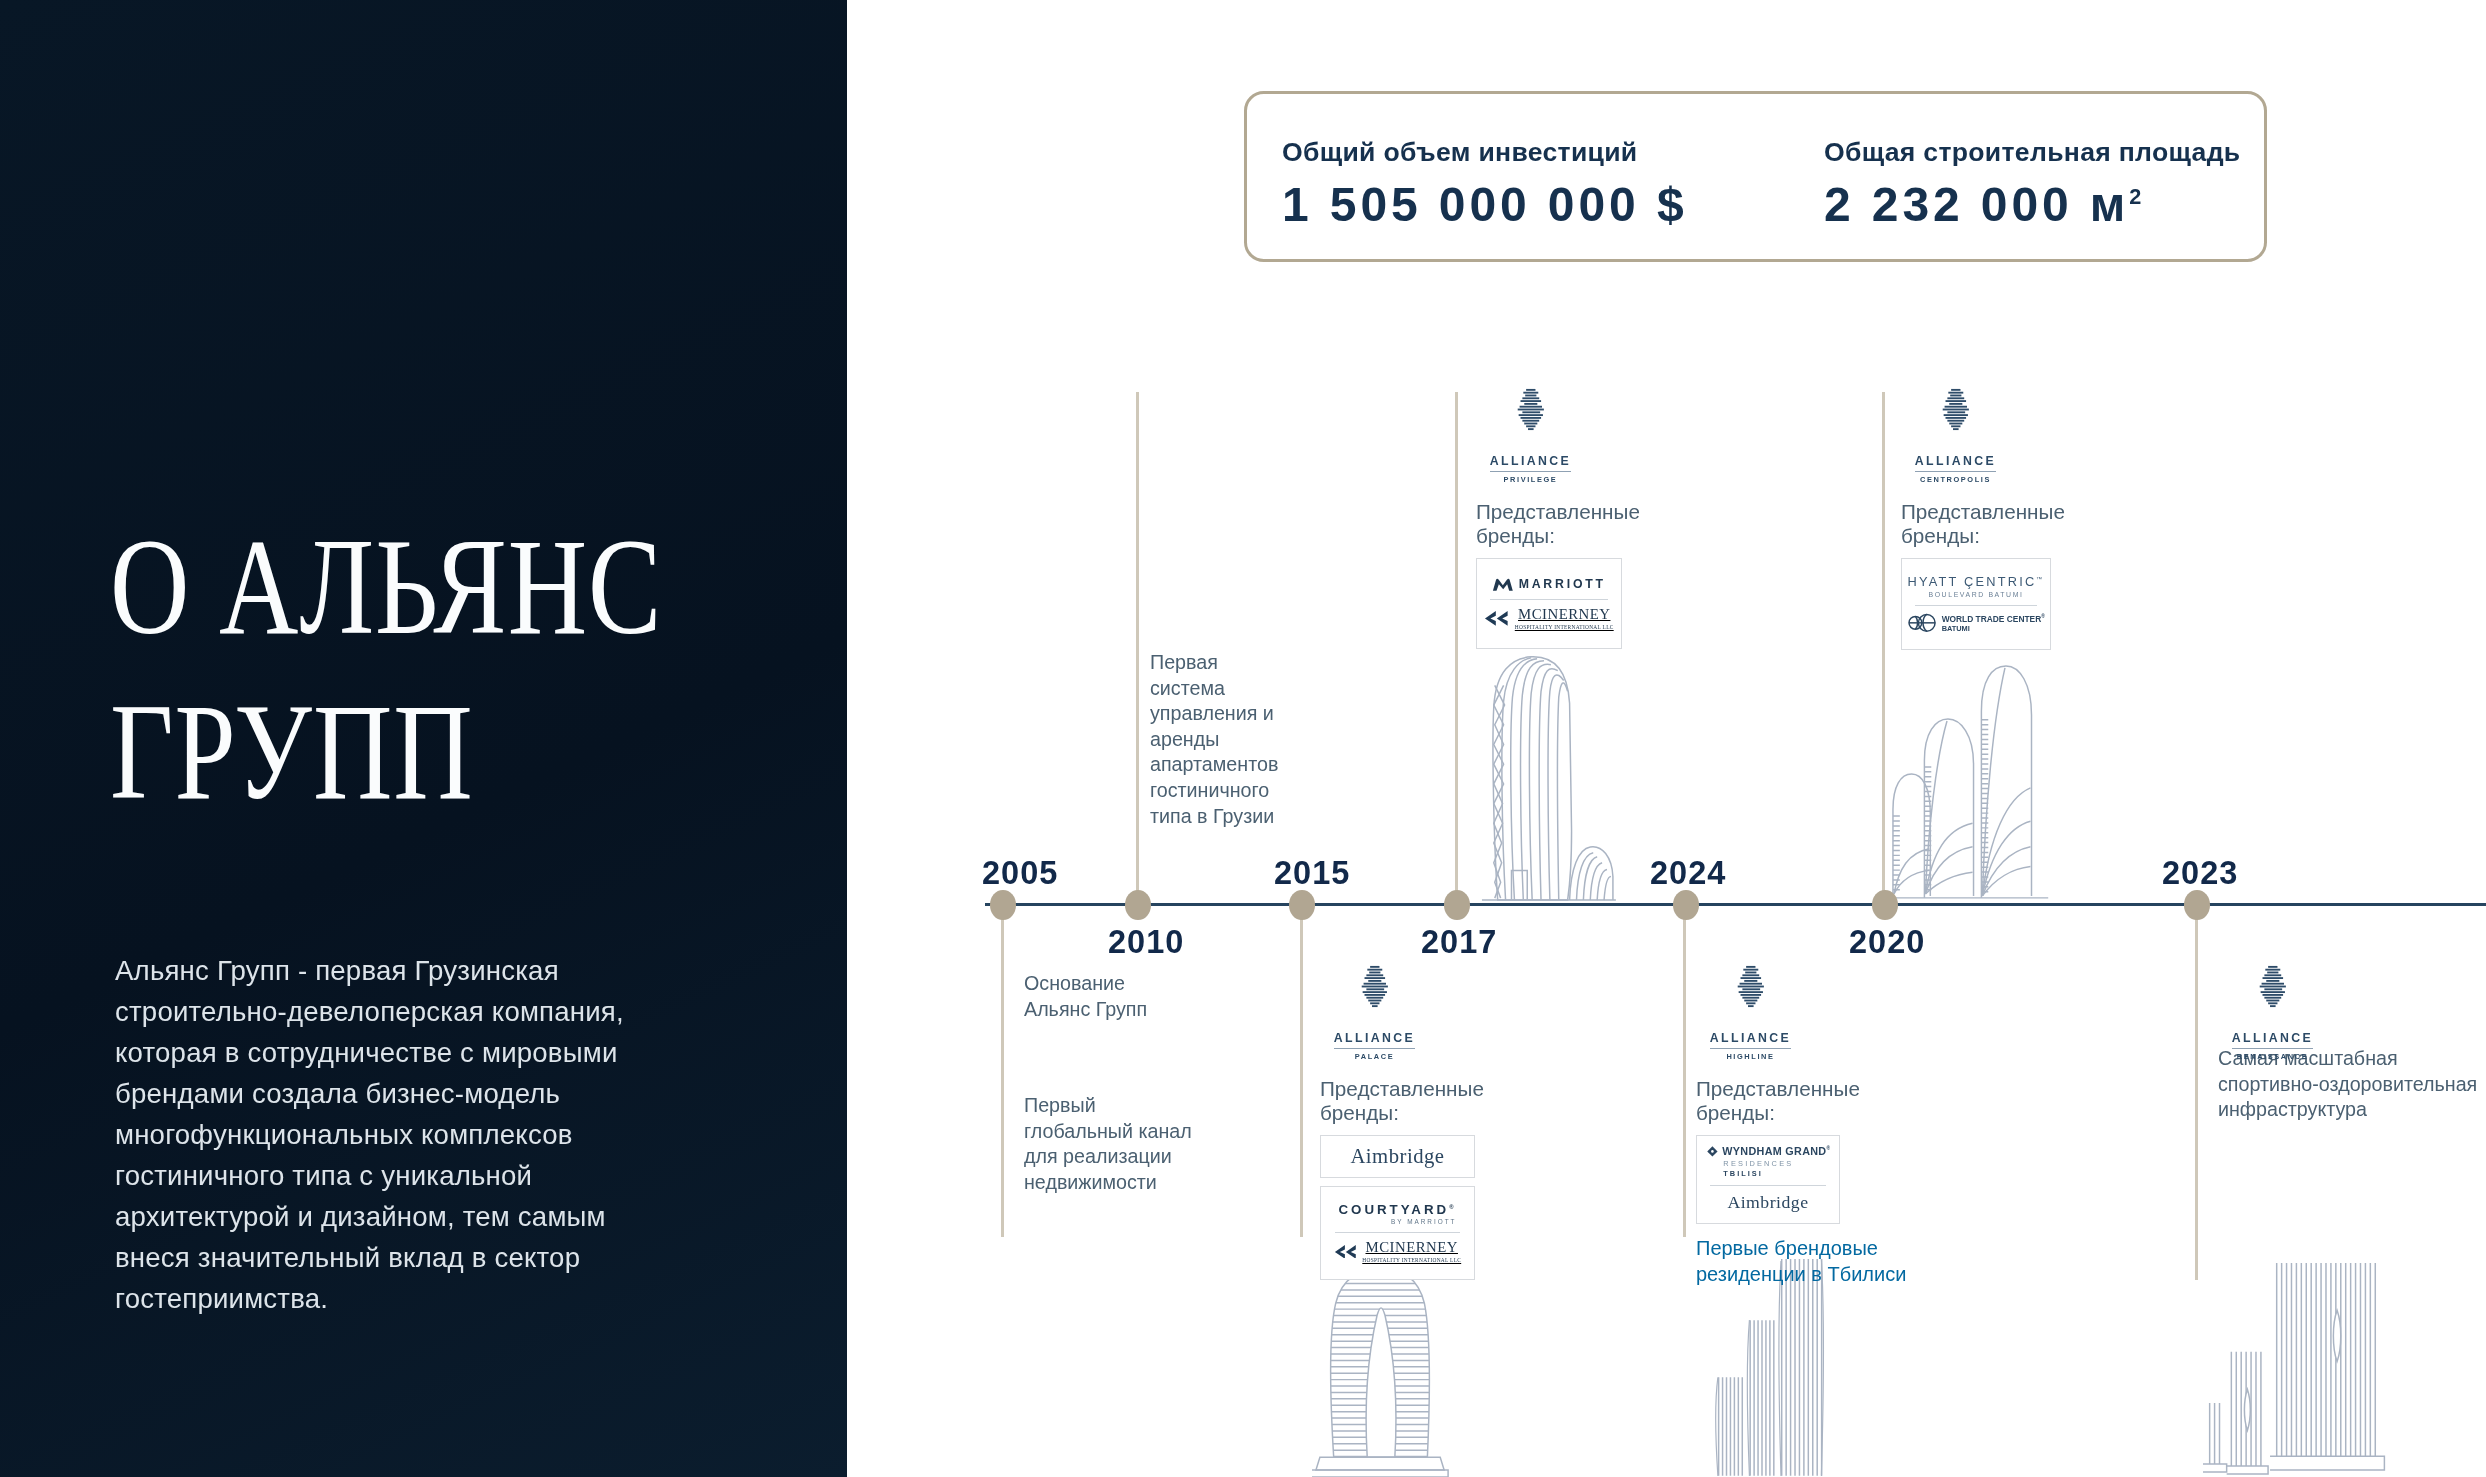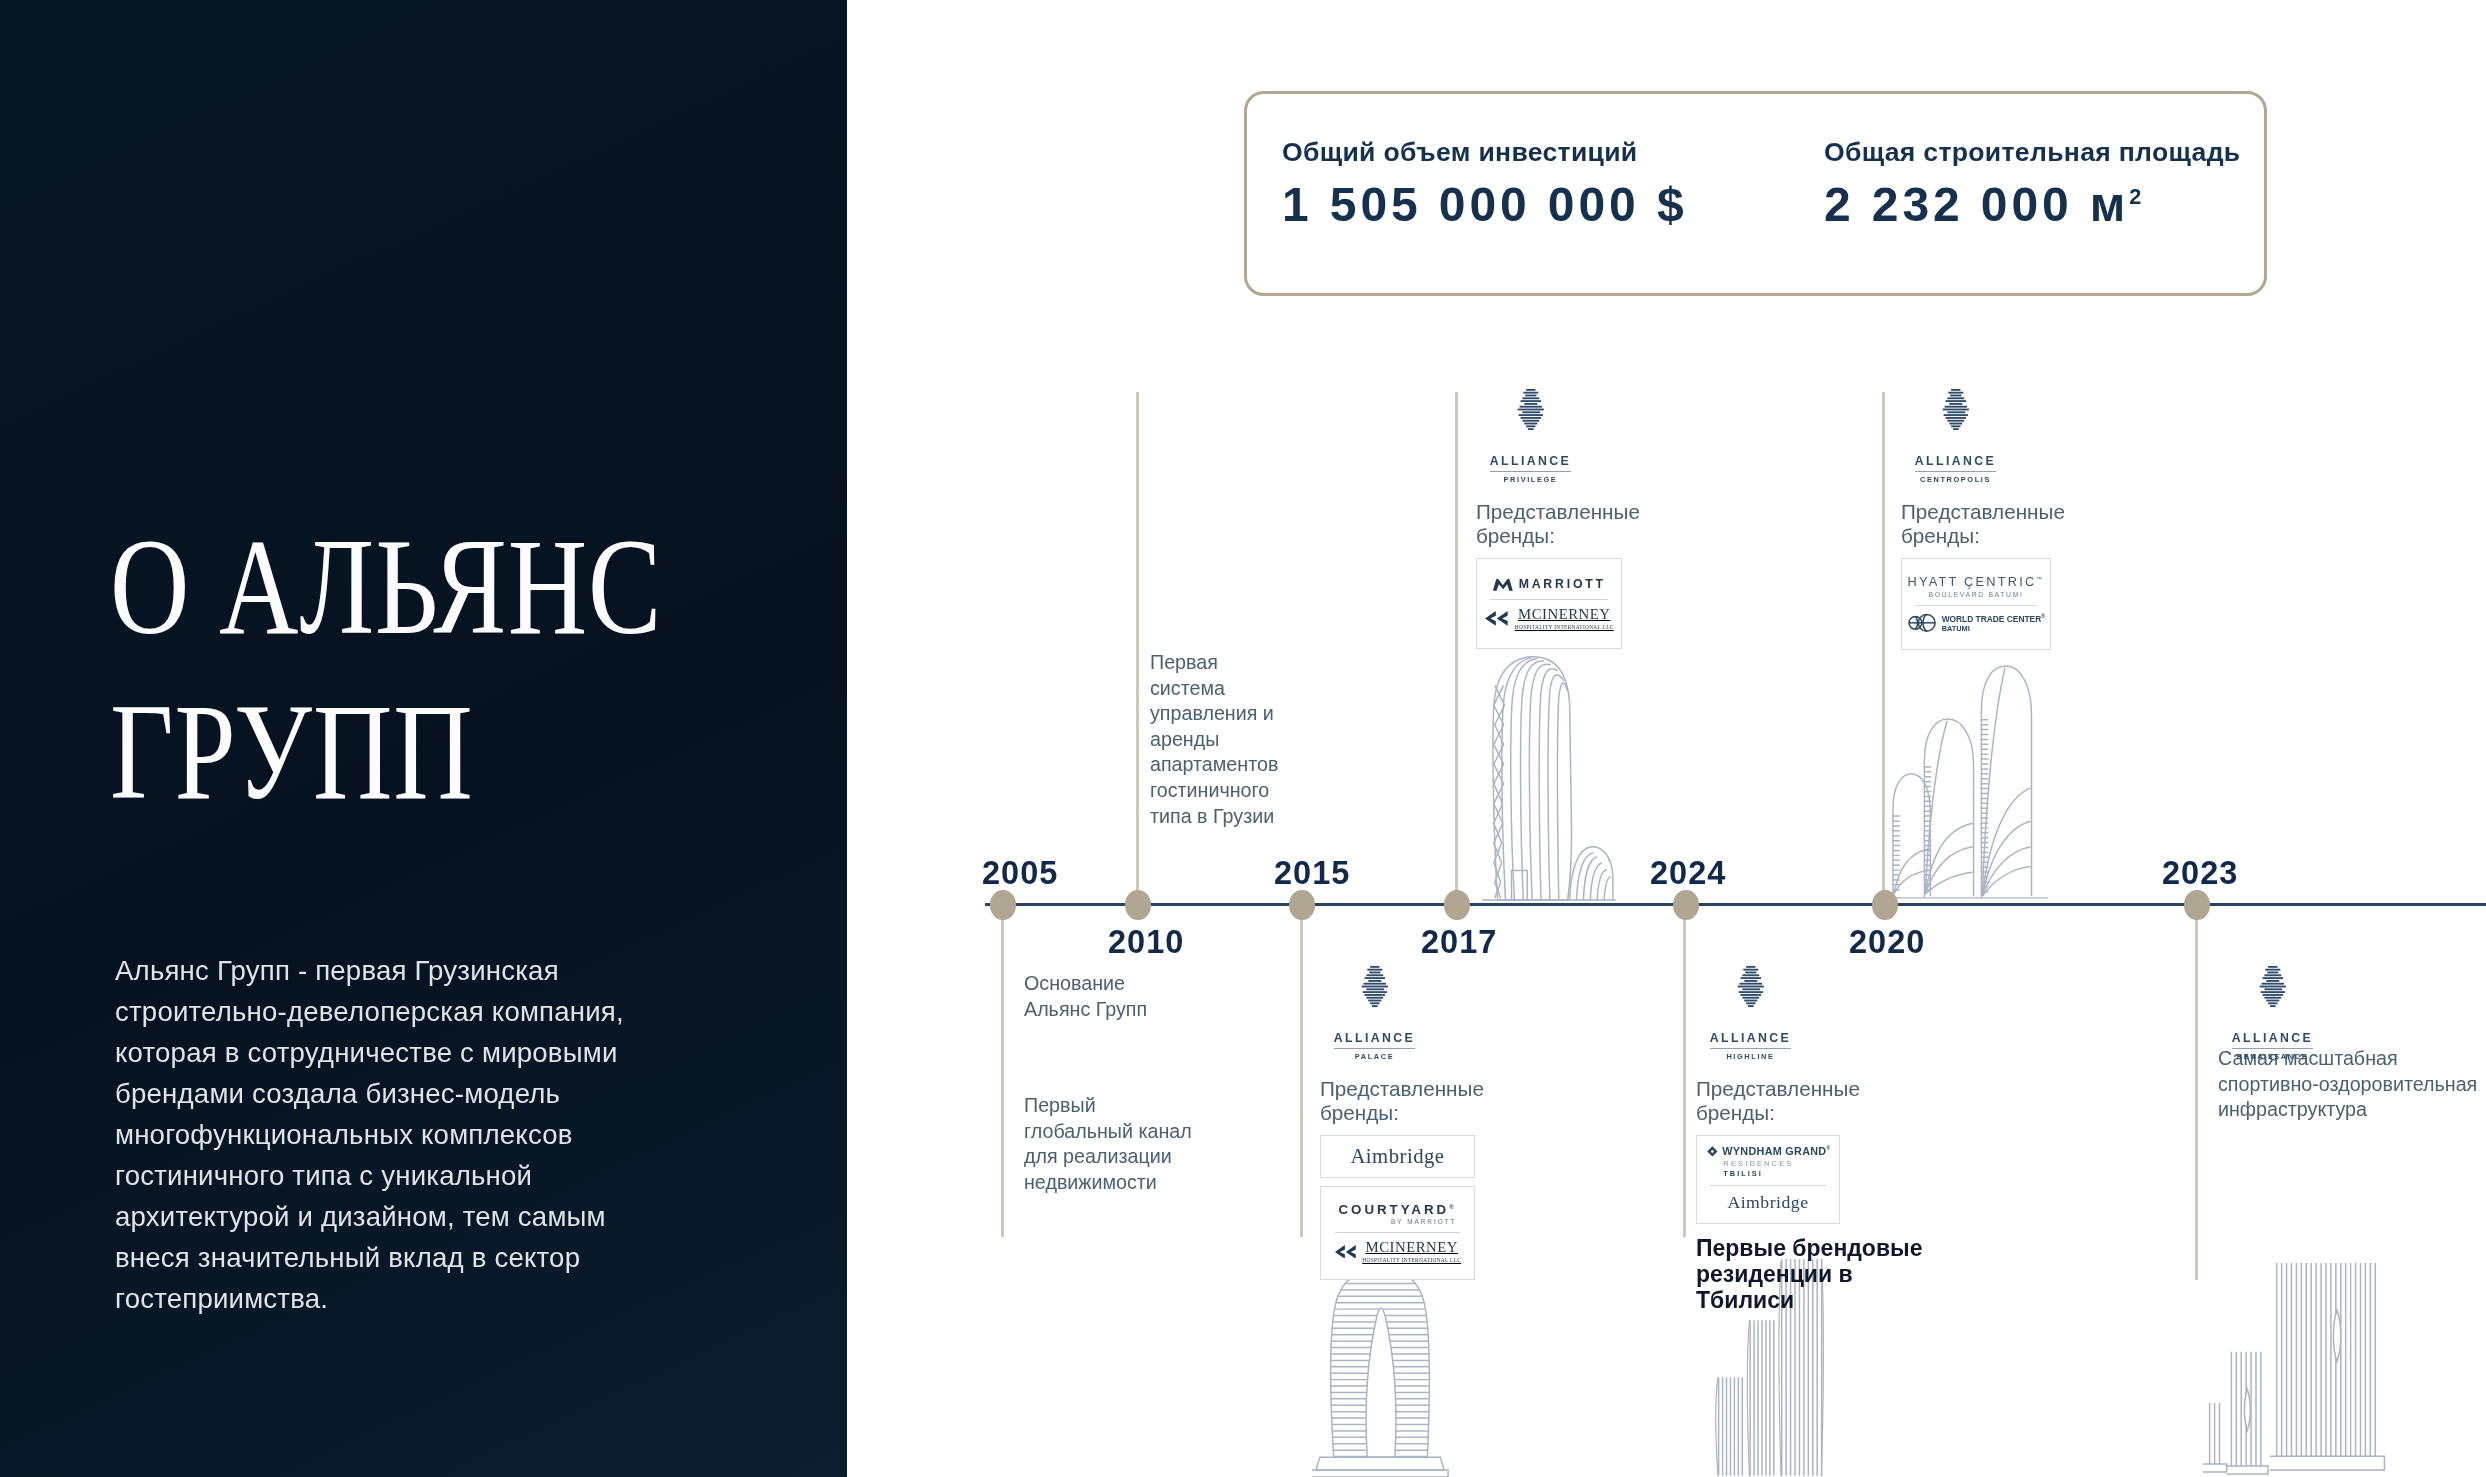--- a/index.html
+++ b/index.html
@@ -17,7 +17,7 @@
     font-size:27.6px;line-height:41px;color:#dde4ea;letter-spacing:0.2px;}
 
   
-  .stats-box{position:absolute;left:1244px;top:91px;width:1023px;height:205px;
+  .stats-box{position:absolute;left:1244px;top:91px;width:1023px;height:171px;
     background:#ffffff;border:3px solid #b2a892;border-radius:19.7px;box-sizing:border-box;
     display:flex;}
   .stats-col{padding-top:43px;box-sizing:border-box;}

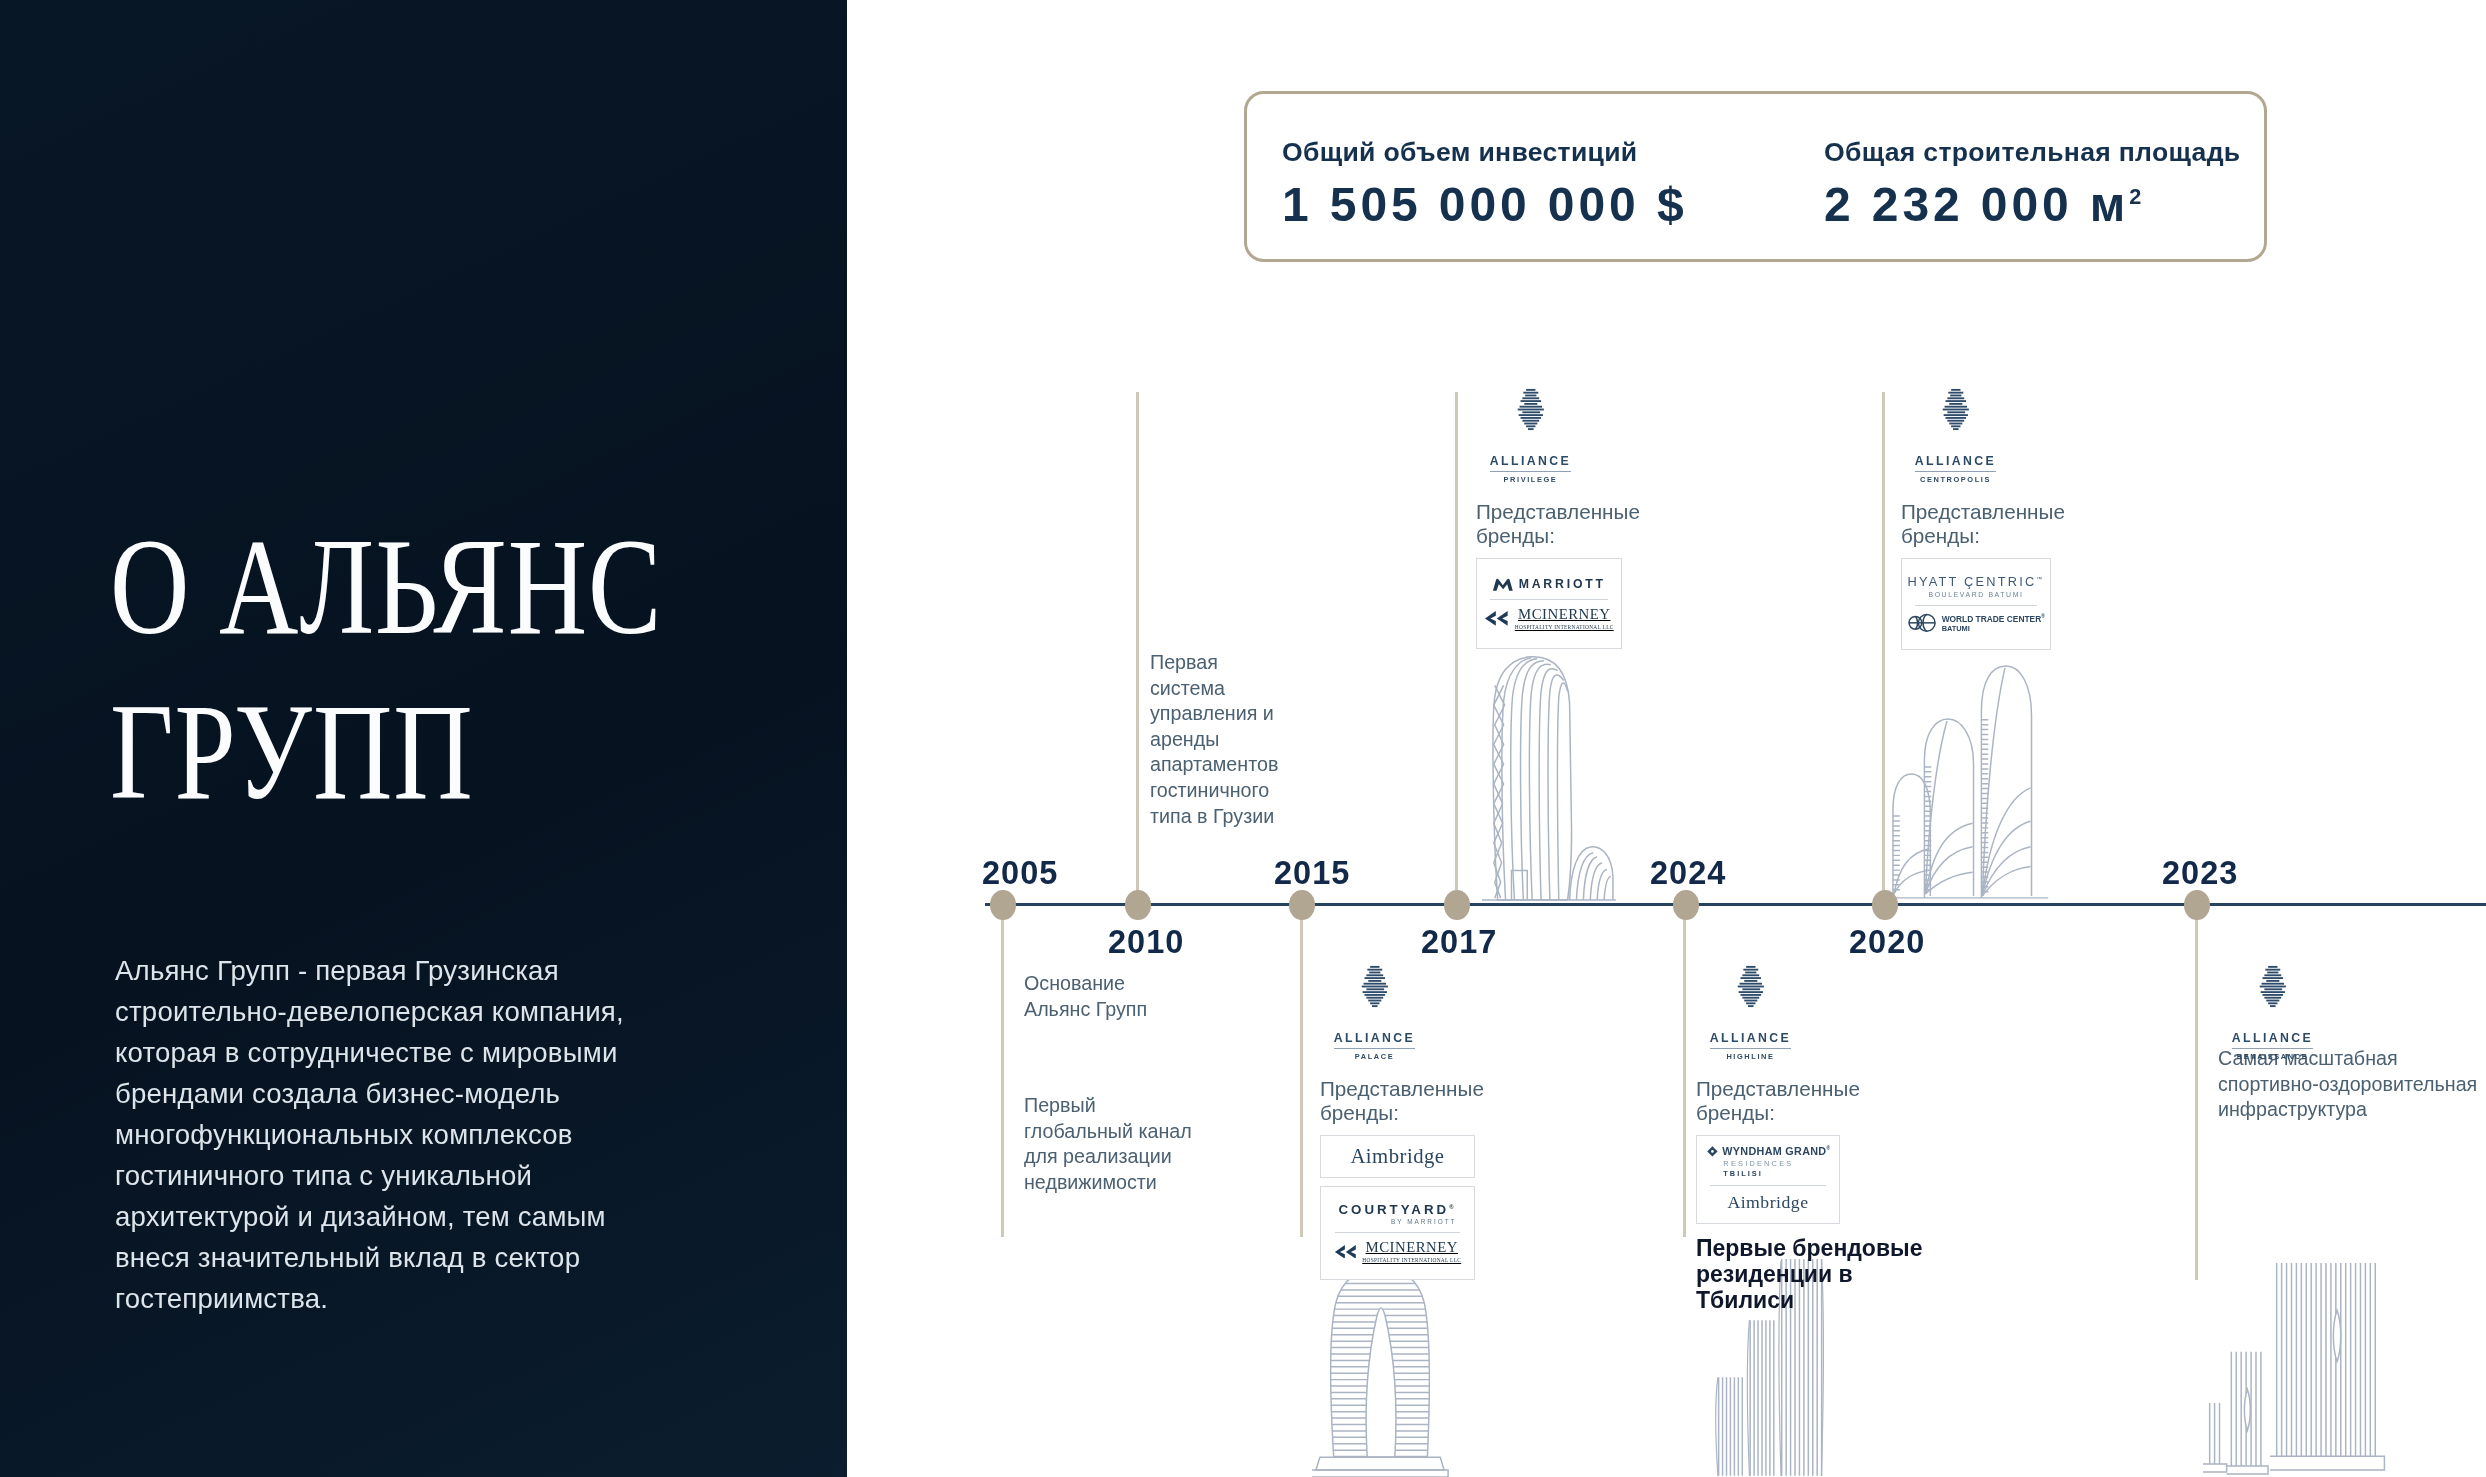--- a/index.html
+++ b/index.html
@@ -77,7 +77,7 @@
   #col2015 .bbox.aim{width:155px;height:43px;}
   #col2015 .bbox.cy{width:155px;height:94px;margin-top:7.9px;}
   #col2018 .bbox{width:144px;height:89px;}
-  .note-text{margin-top:12.8px;font-size:23px;line-height:25.6px;color:#0f172a;font-weight:bold;}
+  .note-text{margin-top:12.8px;font-size:20px;line-height:25.6px;color:#0369a1;}
 
   .brow{display:flex;align-items:center;gap:4.9px;}
   .marriott-name{font-size:12.3px;font-weight:bold;letter-spacing:2.8px;color:#21384f;}

